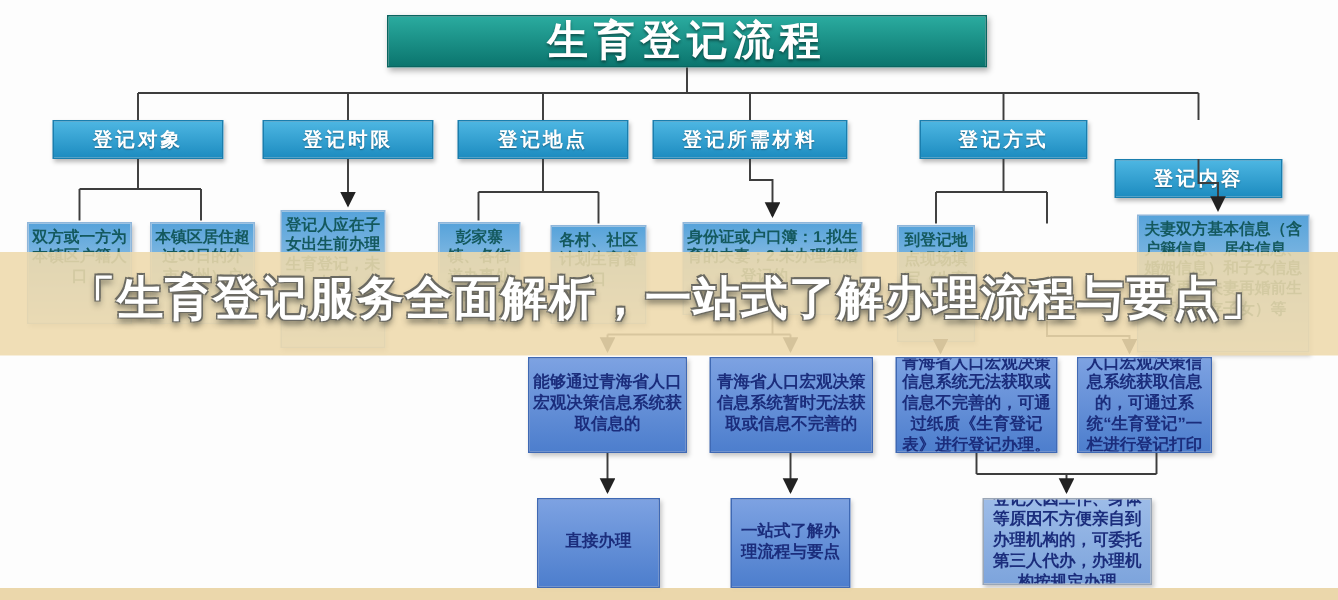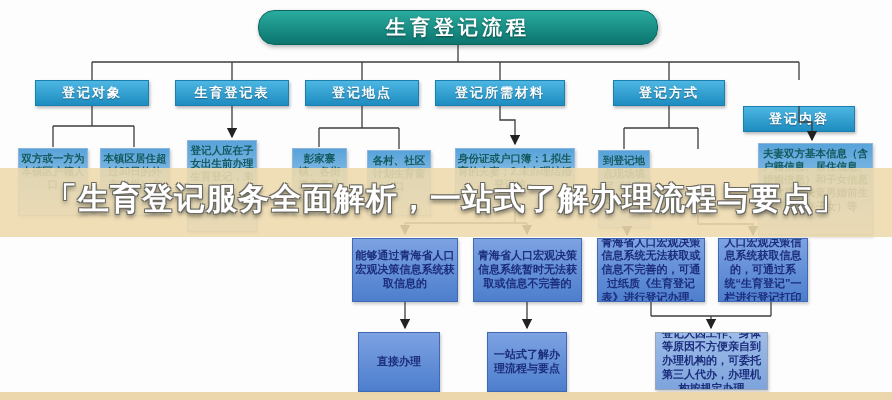--- a/index.html
+++ b/index.html
@@ -9,9 +9,9 @@
   .node{position:absolute;box-sizing:border-box;display:flex;align-items:center;justify-content:center;
         text-align:center;word-break:break-all;line-height:1.25;}
 
-  .title-bar{left:258px;top:10px;width:400px;height:35px;border-radius:16px;
+  .title-bar{left:258px;top:10px;width:400px;height:35px;border-radius:0;
       background:linear-gradient(#2aab9f,#0b756e);border:1px solid #0a6560;
-      color:#fff;font-size:20px;font-weight:bold;letter-spacing:4px;
+      color:#fff;font-size:27px;font-weight:bold;letter-spacing:4px;
       text-shadow:0 1px 2px rgba(0,0,0,.45);box-shadow:1px 2px 4px rgba(0,0,0,.3);}
 
   .cat{height:26px;top:80px;background:linear-gradient(#4db6e2,#1d8cc0);border:1px solid #1a7eae;

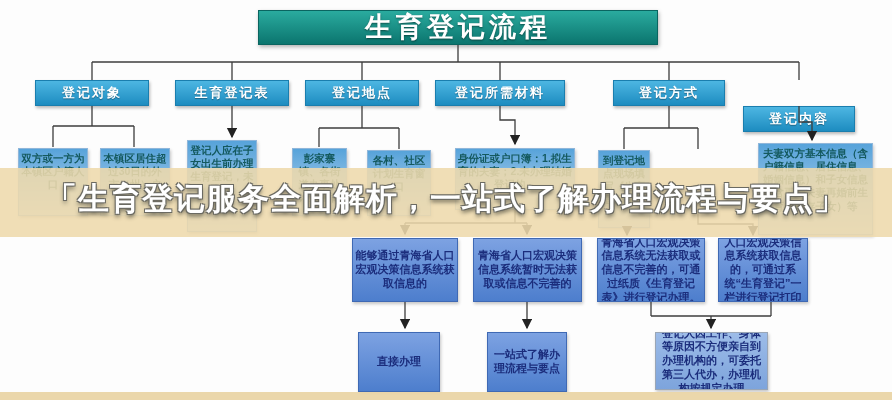--- a/index.html
+++ b/index.html
@@ -106,7 +106,7 @@
   <div class="node title-bar z1">生育登记流程</div>
 
   <div class="node cat z1" style="left:35px;width:114px;">登记对象</div>
-  <div class="node cat z1" style="left:175px;width:114px;">生育登记表</div>
+  <div class="node cat z1" style="left:175px;width:114px;">登记时限</div>
   <div class="node cat z1" style="left:305px;width:114px;">登记地点</div>
   <div class="node cat z1" style="left:435px;width:130px;">登记所需材料</div>
   <div class="node cat z1" style="left:613px;width:112px;">登记方式</div>

